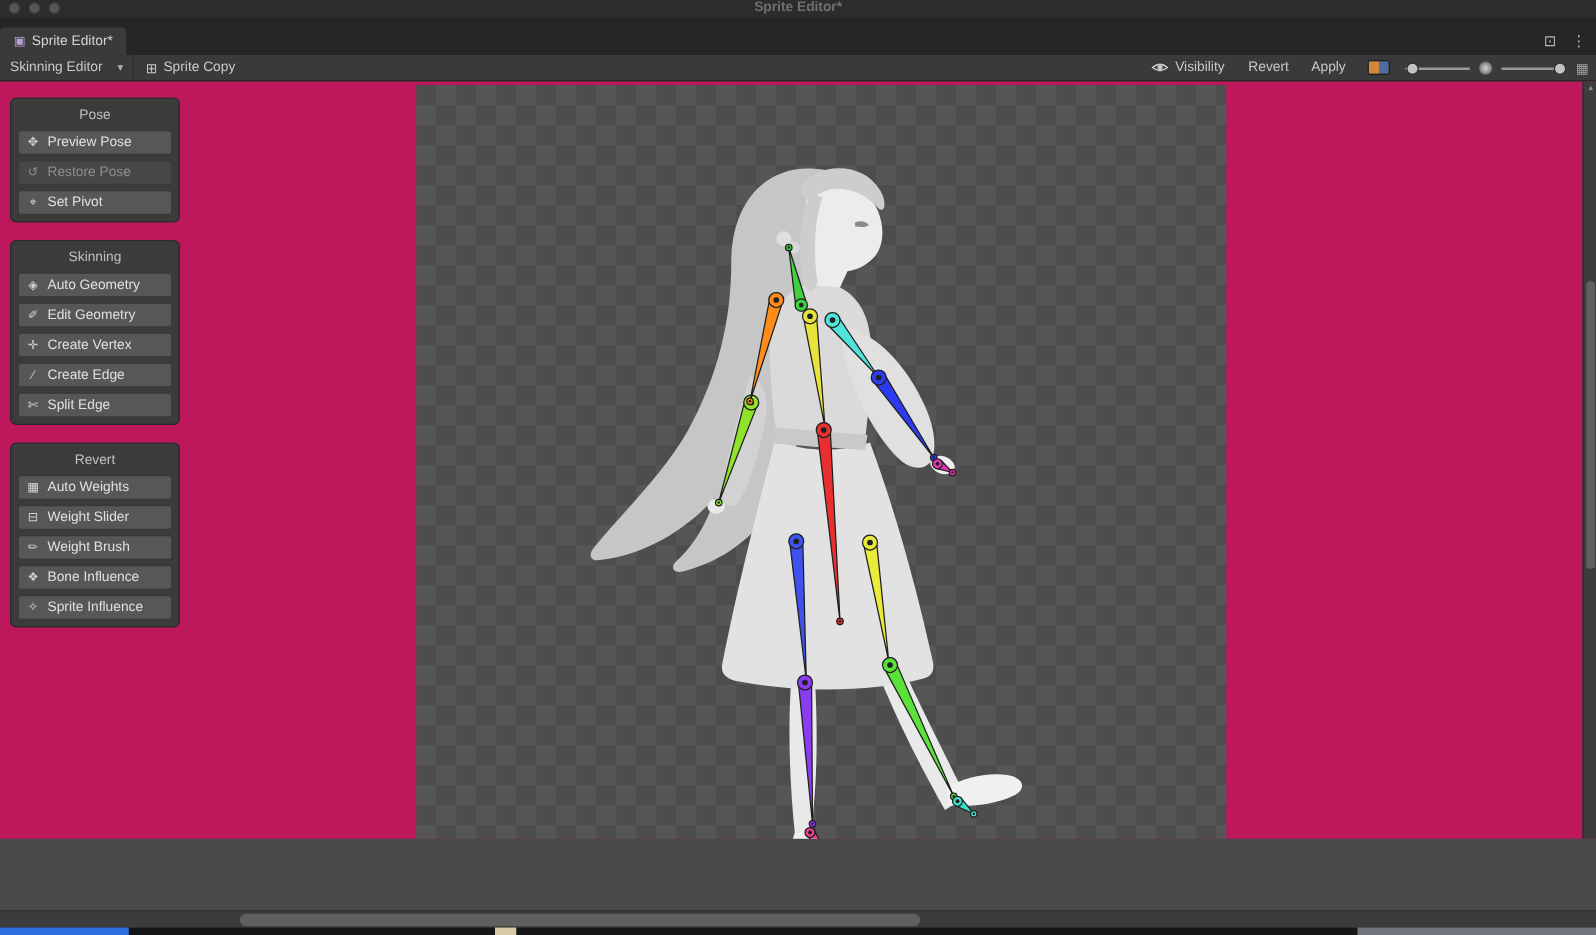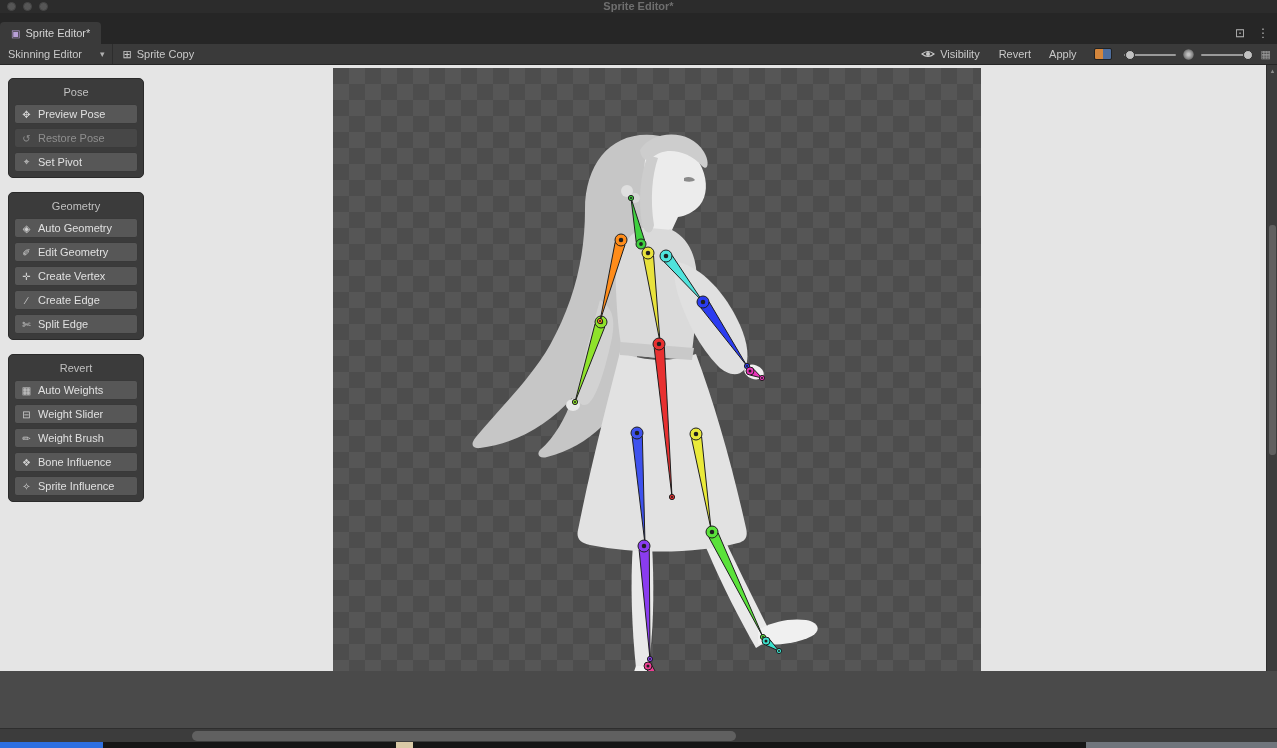--- a/index.html
+++ b/index.html
@@ -19,7 +19,7 @@
 
   .toolbar { position:absolute; top:44px; left:0; width:1277px; height:21px; background:#3a3a3a;
              border-bottom:1px solid #262626; display:flex; align-items:center; font-size:11px; color:#c9c9c9; z-index:28; }
-  .mode-dropdown { display:flex; align-items:center; gap:18px; padding:0 7px 0 8px; height:100%;
+  .mode-dropdown { display:flex; align-items:center; gap:12px; padding:0 7px 0 8px; height:100%;
                    border-right:1px solid #2d2d2d; cursor:default; }
   .mode-caret { font-size:9px; color:#b0b0b0; }
   .tb-btn { display:flex; align-items:center; gap:5px; padding:0 10px; height:100%; cursor:default; }

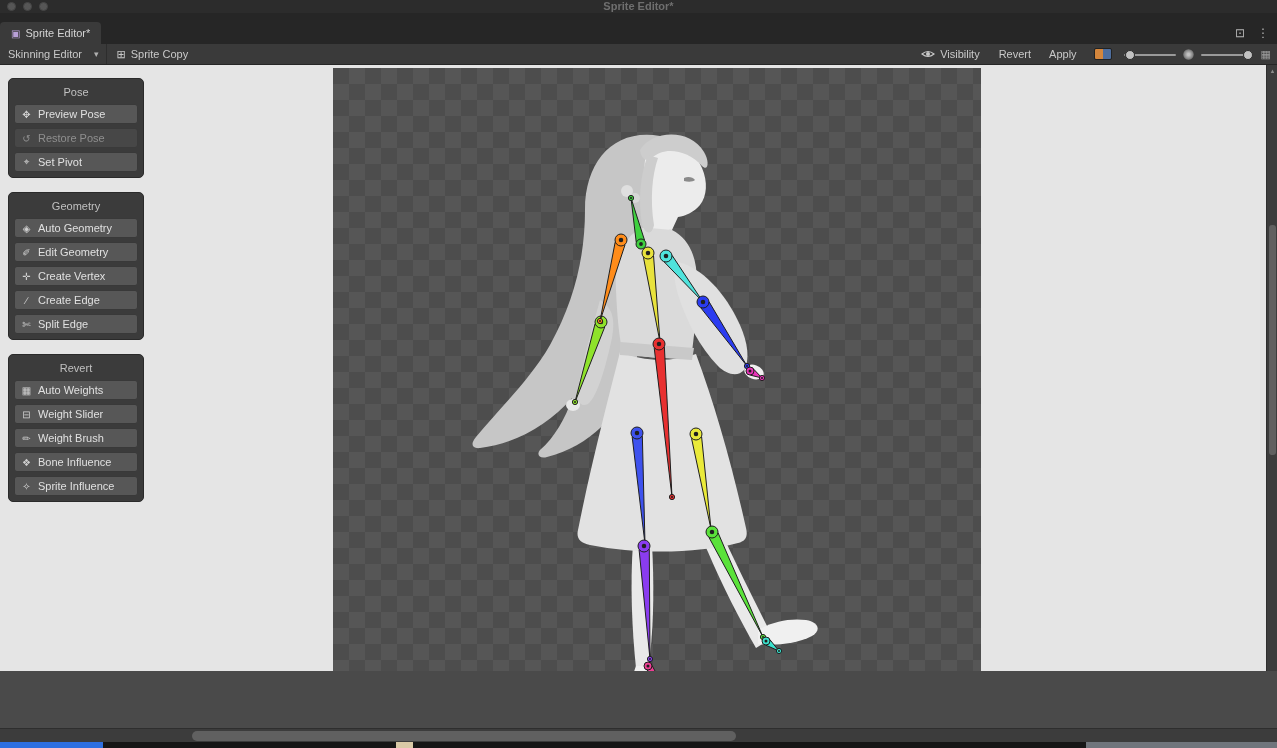--- a/index.html
+++ b/index.html
@@ -35,7 +35,7 @@
               background:radial-gradient(circle,#c2c2c2 15%,#7d7d7d 60%,rgba(120,120,120,0) 75%); }
   .grid-icon { color:#9d9d9d; font-size:11px; margin:0 6px 0 4px; }
 
-  .content { position:absolute; top:65px; left:0; width:1277px; height:606px; background:#e5e5e5; overflow:hidden;padding-left:9px; }
+  .content { position:absolute; top:65px; left:0; width:1277px; height:606px; background:#be185d; overflow:hidden;padding-left:9px; }
   .checker { position:absolute; left:333px; top:3px; width:648px; height:656px; background-color:#4d4d4d;
              background-image:
                linear-gradient(45deg,#565656 25%,transparent 25%,transparent 75%,#565656 75%),

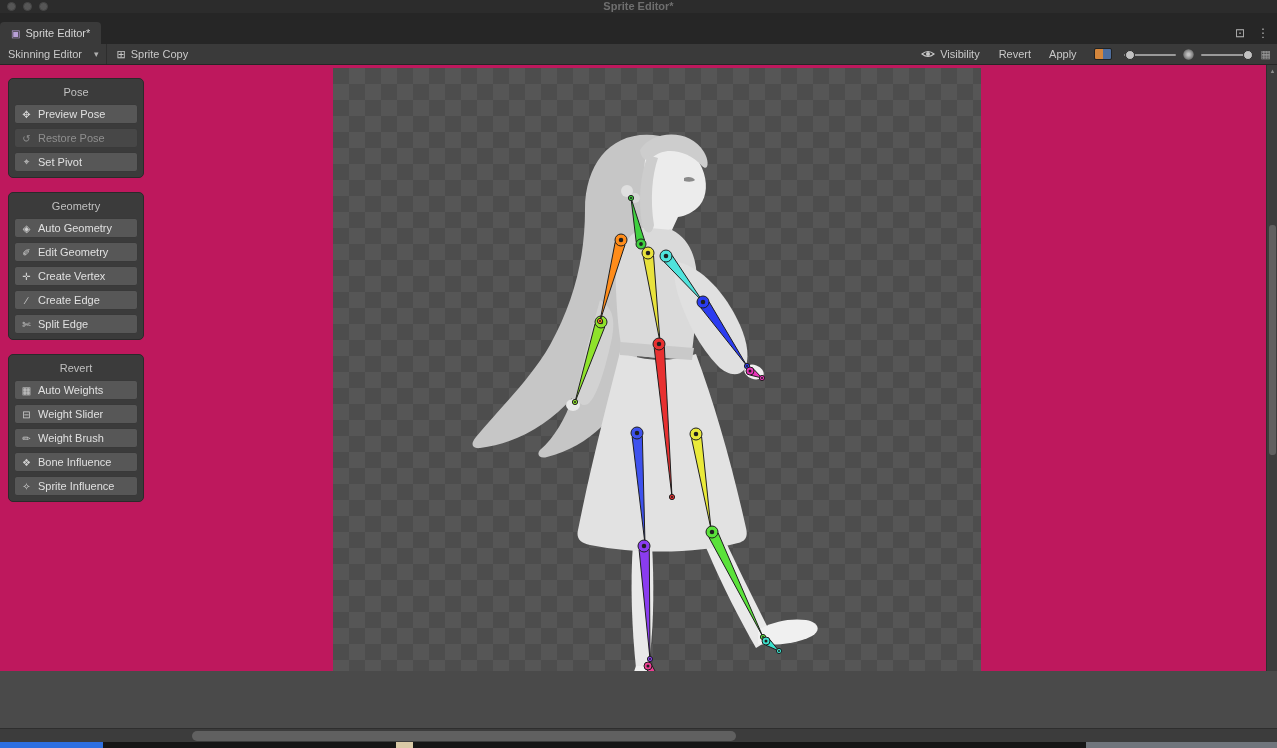--- a/index.html
+++ b/index.html
@@ -269,7 +269,7 @@
         </div>
       </div>
       <div class="panel">
-        <div class="panel-title">Geometry</div>
+        <div class="panel-title">Skinning</div>
         <div class="panel-buttons">
           <div class="side-btn">
             <span class="btn-icon">◈</span>

